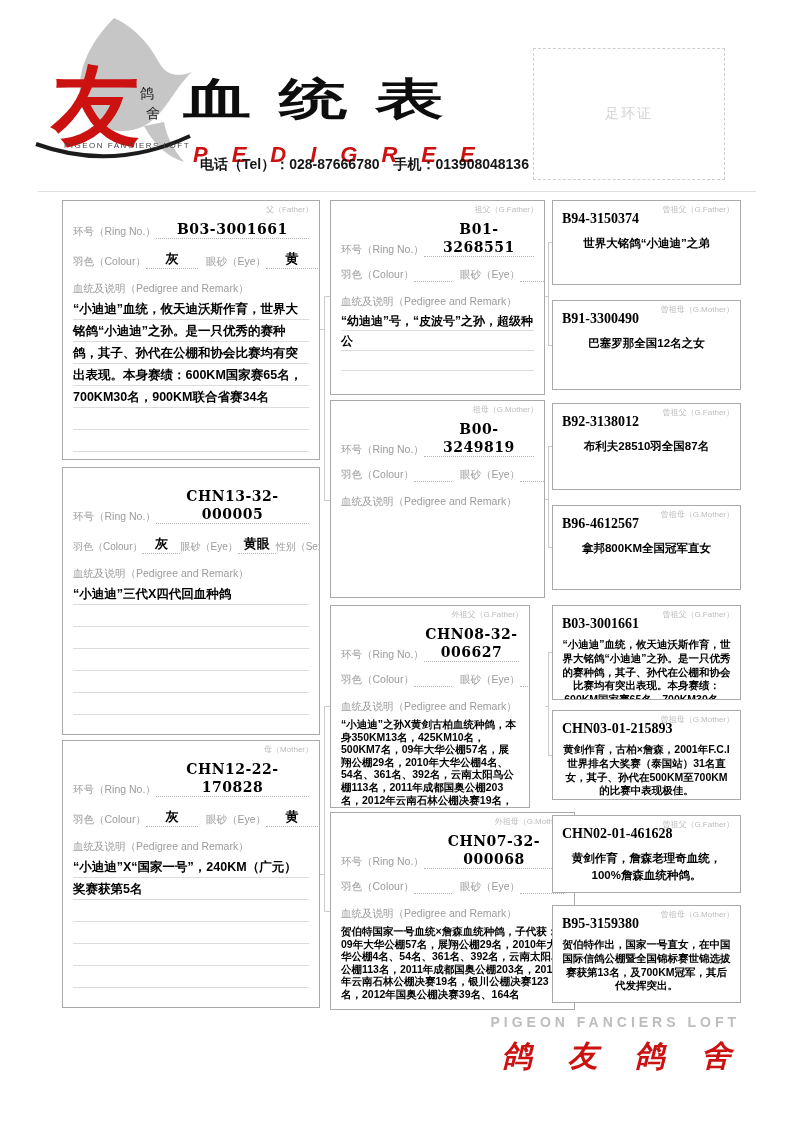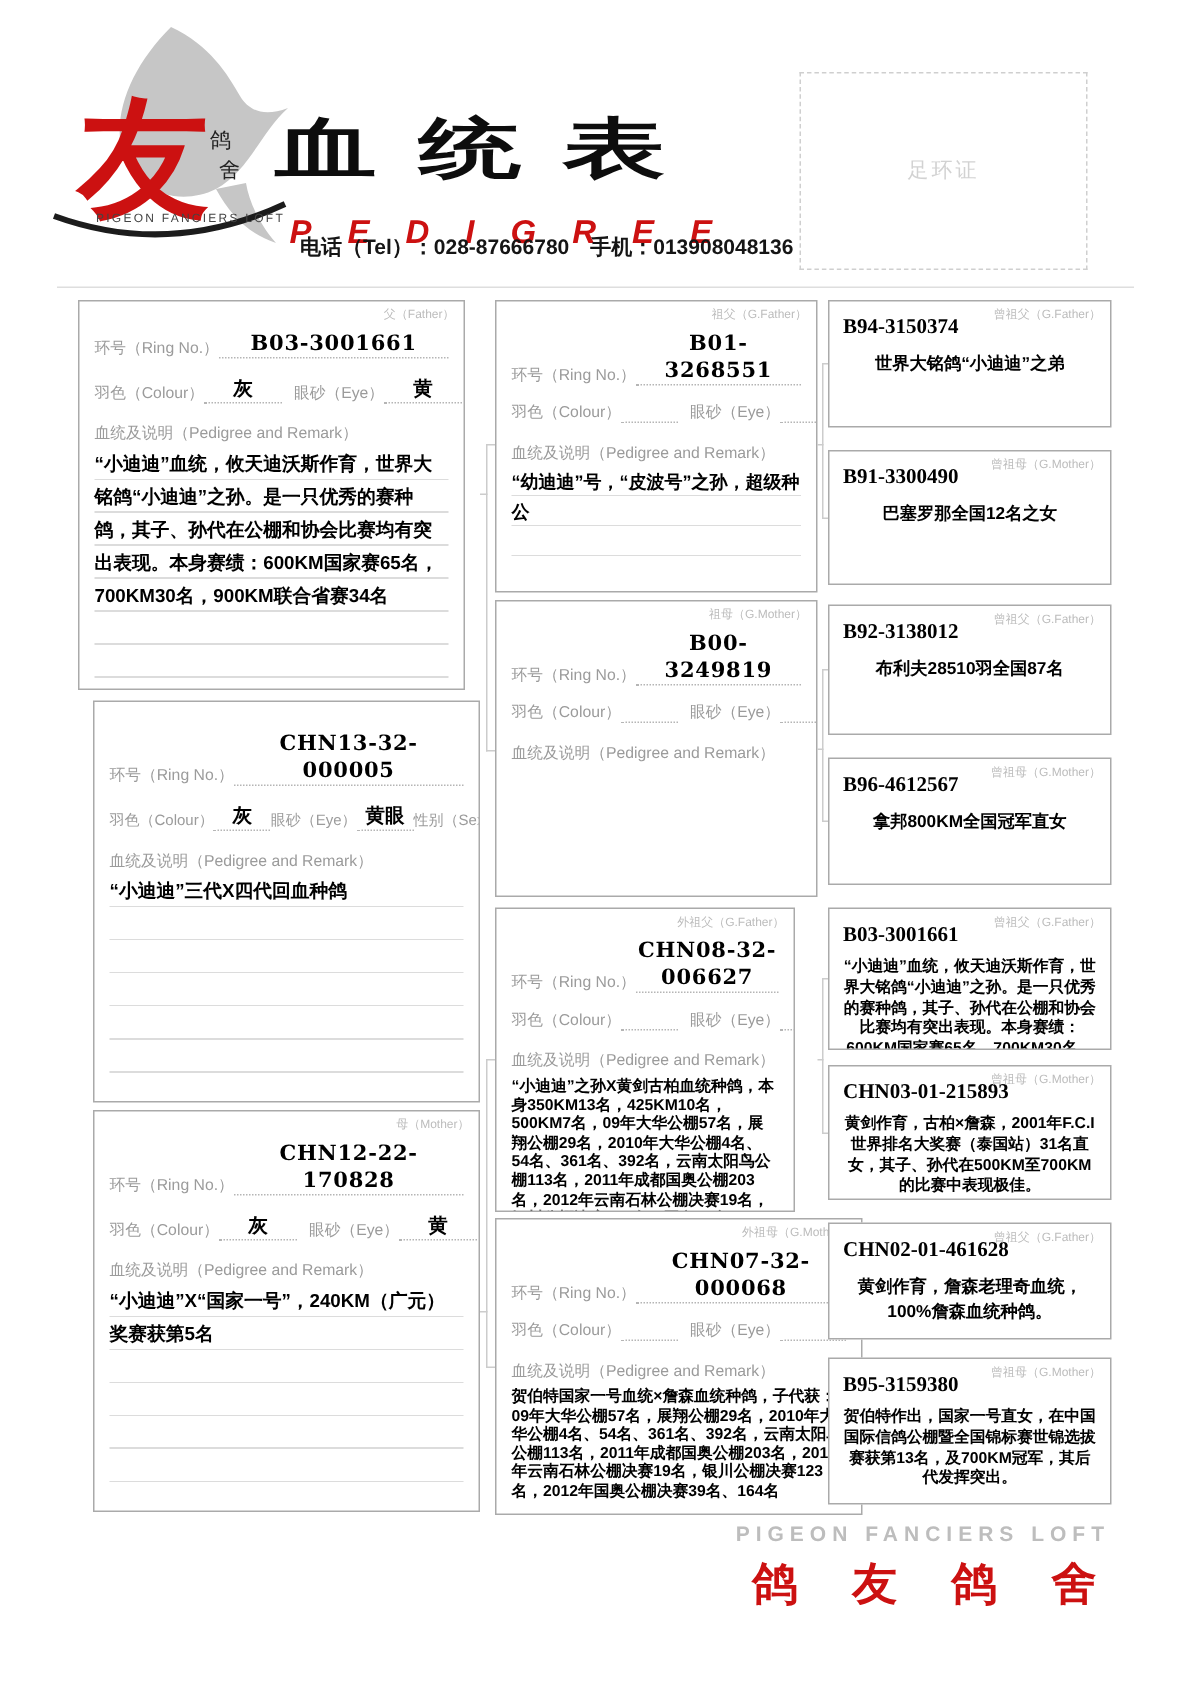--- a/index.html
+++ b/index.html
@@ -105,7 +105,7 @@
 <div class="conn" style="left:548px;top:853px;width:5px;height:1px"></div>
 <div class="conn" style="left:548px;top:952px;width:5px;height:1px"></div>
 
-<div class="pbox" style="left:52px;top:200px;width:258px;height:260px">
+<div class="pbox" style="left:62px;top:200px;width:258px;height:260px">
   <div class="corner">父（Father）</div>
   <div class="row ring-row">
     <span class="lbl">环号（Ring No.）</span>

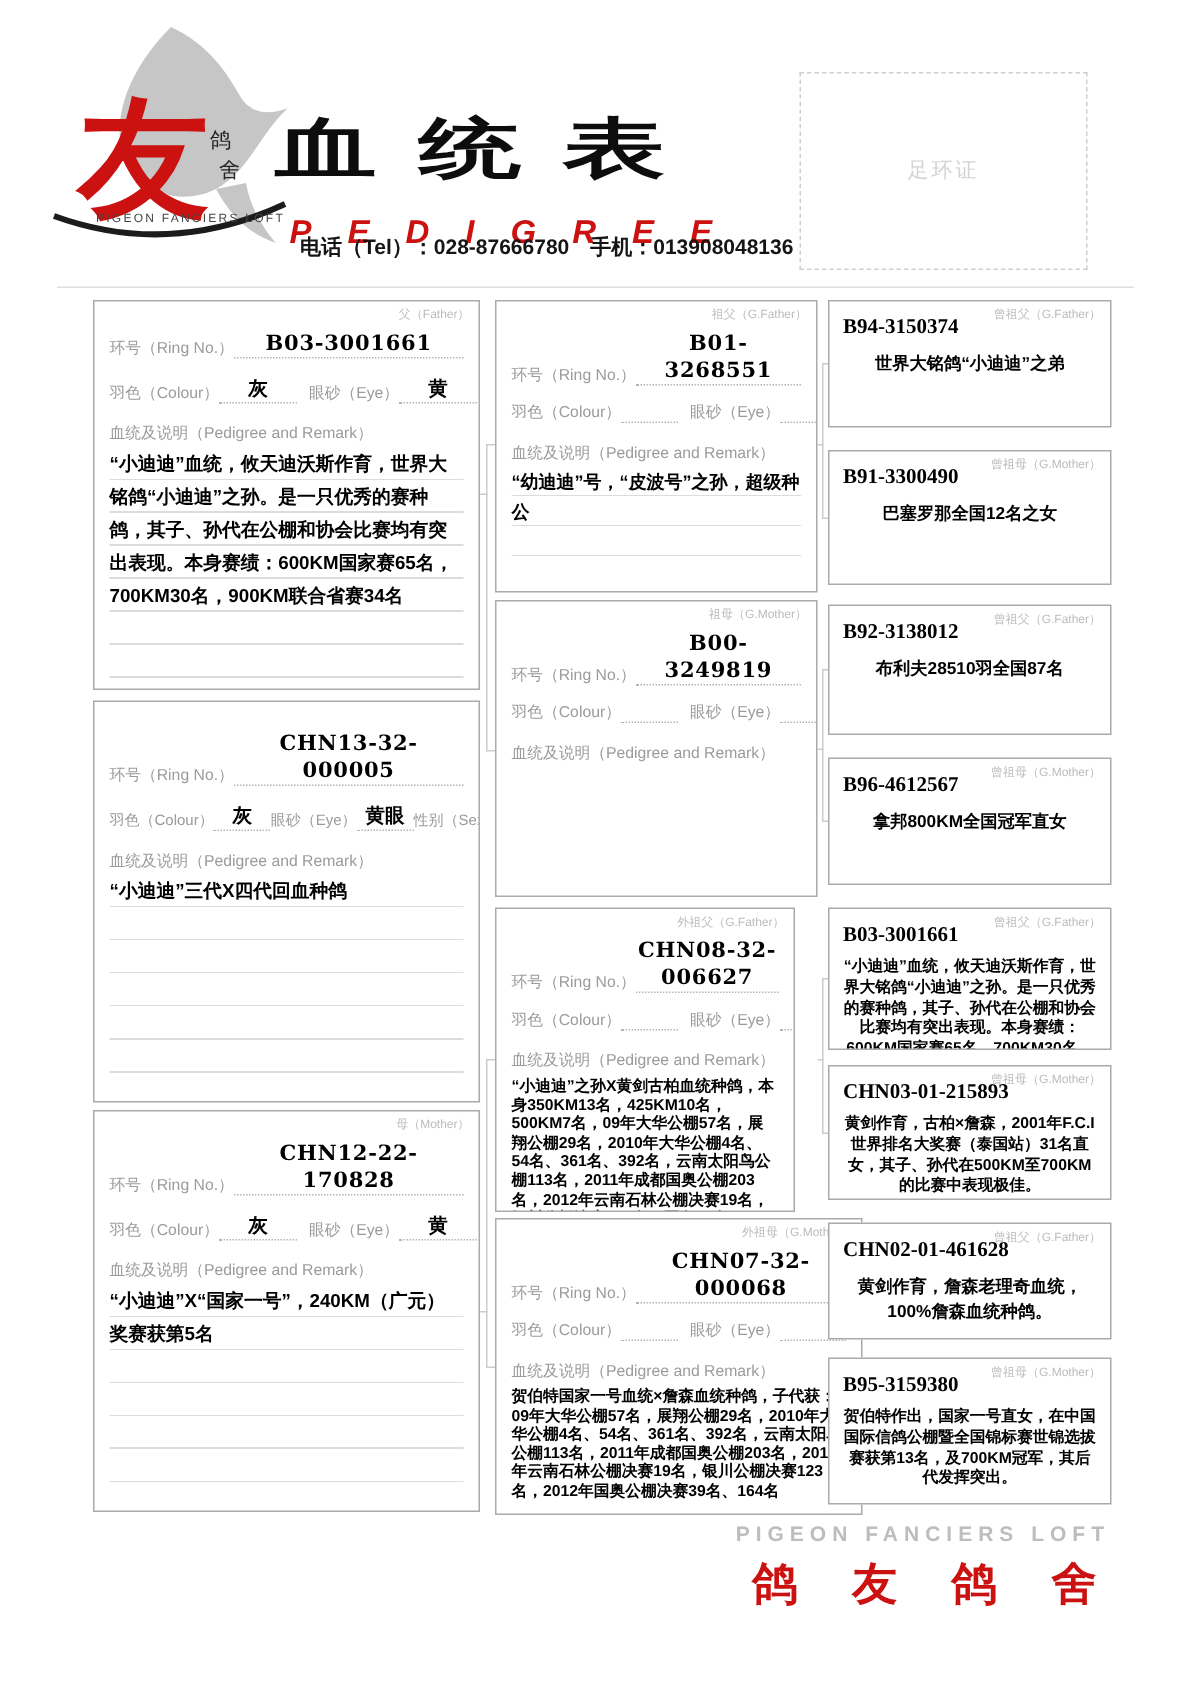--- a/index.html
+++ b/index.html
@@ -54,7 +54,7 @@
   .conn{position:absolute;background:#cccccc;}
   
   .loft-en{position:absolute;right:54px;top:1014px;color:#bdbdbd;font-weight:bold;font-size:14px;letter-spacing:4px;white-space:nowrap;}
-  .loft-cn{position:absolute;right:50px;top:1036px;color:#cc1111;font-weight:bold;font-size:30px;letter-spacing:13px;font-family:"DejaVu Serif",serif;white-space:nowrap;}
+  .loft-cn{position:absolute;right:50px;top:1036px;color:#cc1111;font-weight:bold;font-size:30px;letter-spacing:13px;font-family:"DejaVu Serif",serif;white-space:nowrap;font-style:italic;}
 </style>
 </head>
 <body>

